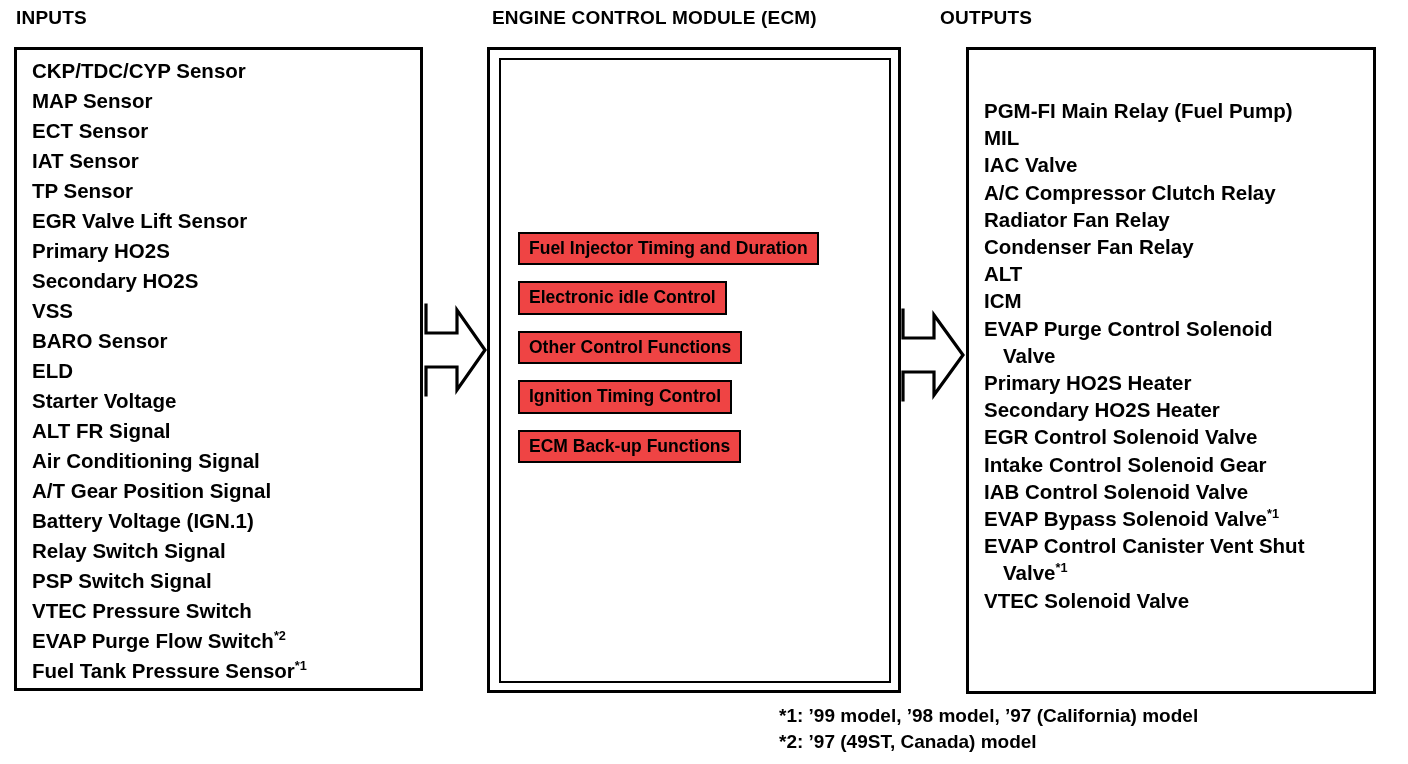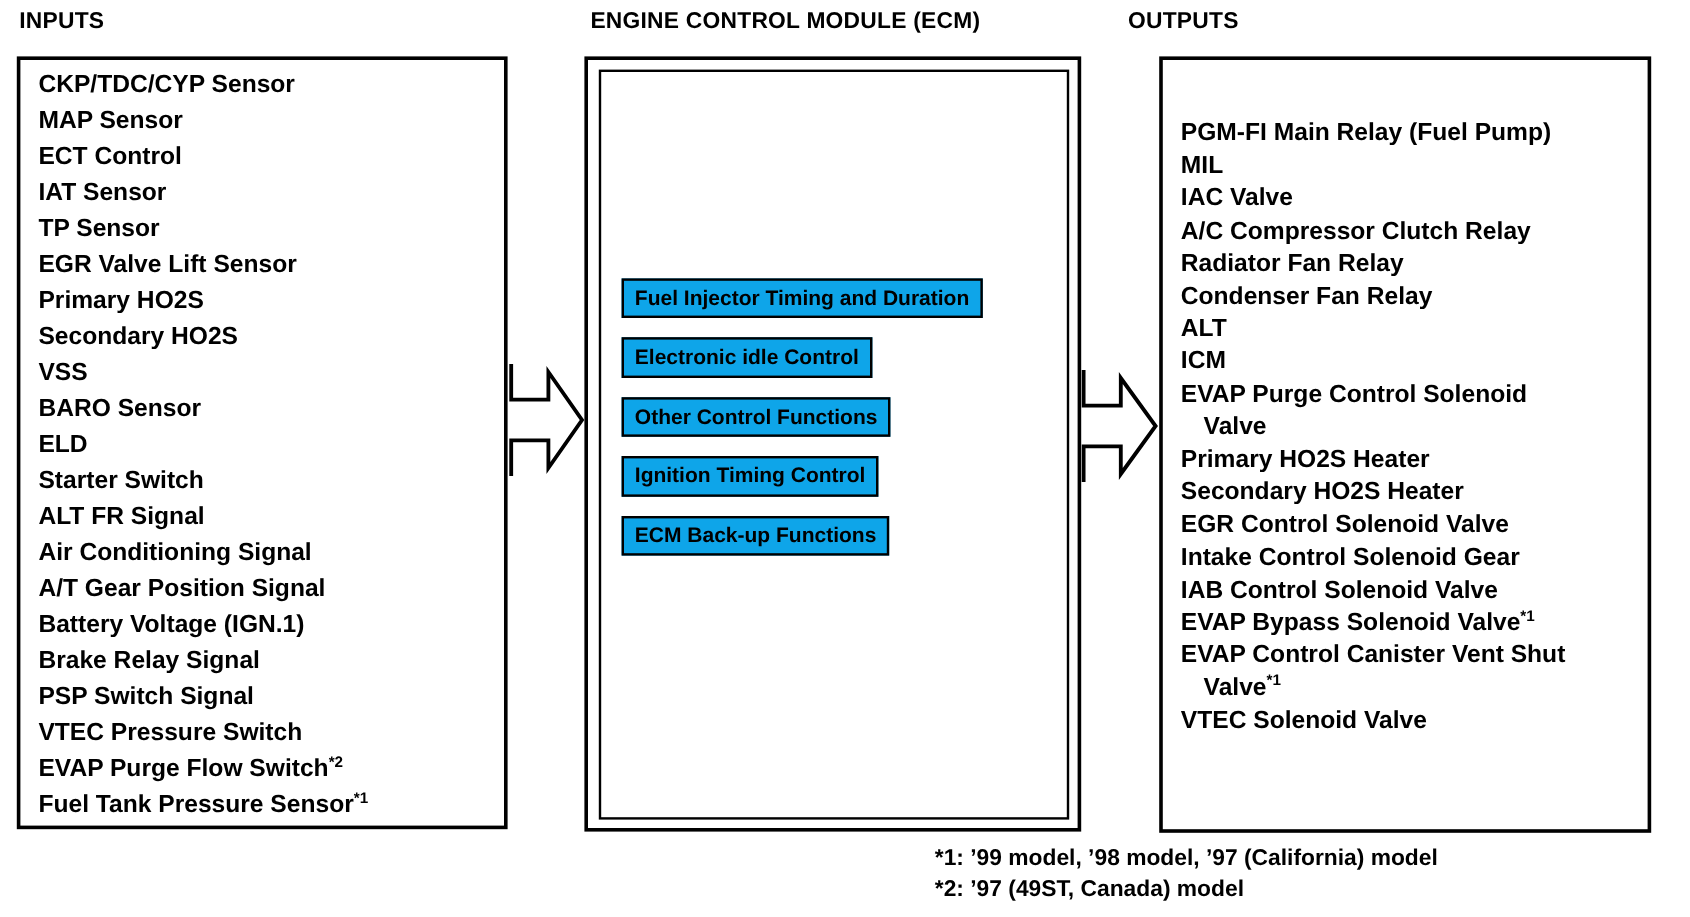--- a/index.html
+++ b/index.html
@@ -139,7 +139,7 @@
 <ul id="inputs-list" class="item-list">
     <li><span>CKP/TDC/CYP Sensor</span></li>
     <li><span>MAP Sensor</span></li>
-    <li><span>ECT Control</span></li>
+    <li><span>ECT Sensor</span></li>
     <li><span>IAT Sensor</span></li>
     <li><span>TP Sensor</span></li>
     <li><span>EGR Valve Lift Sensor</span></li>

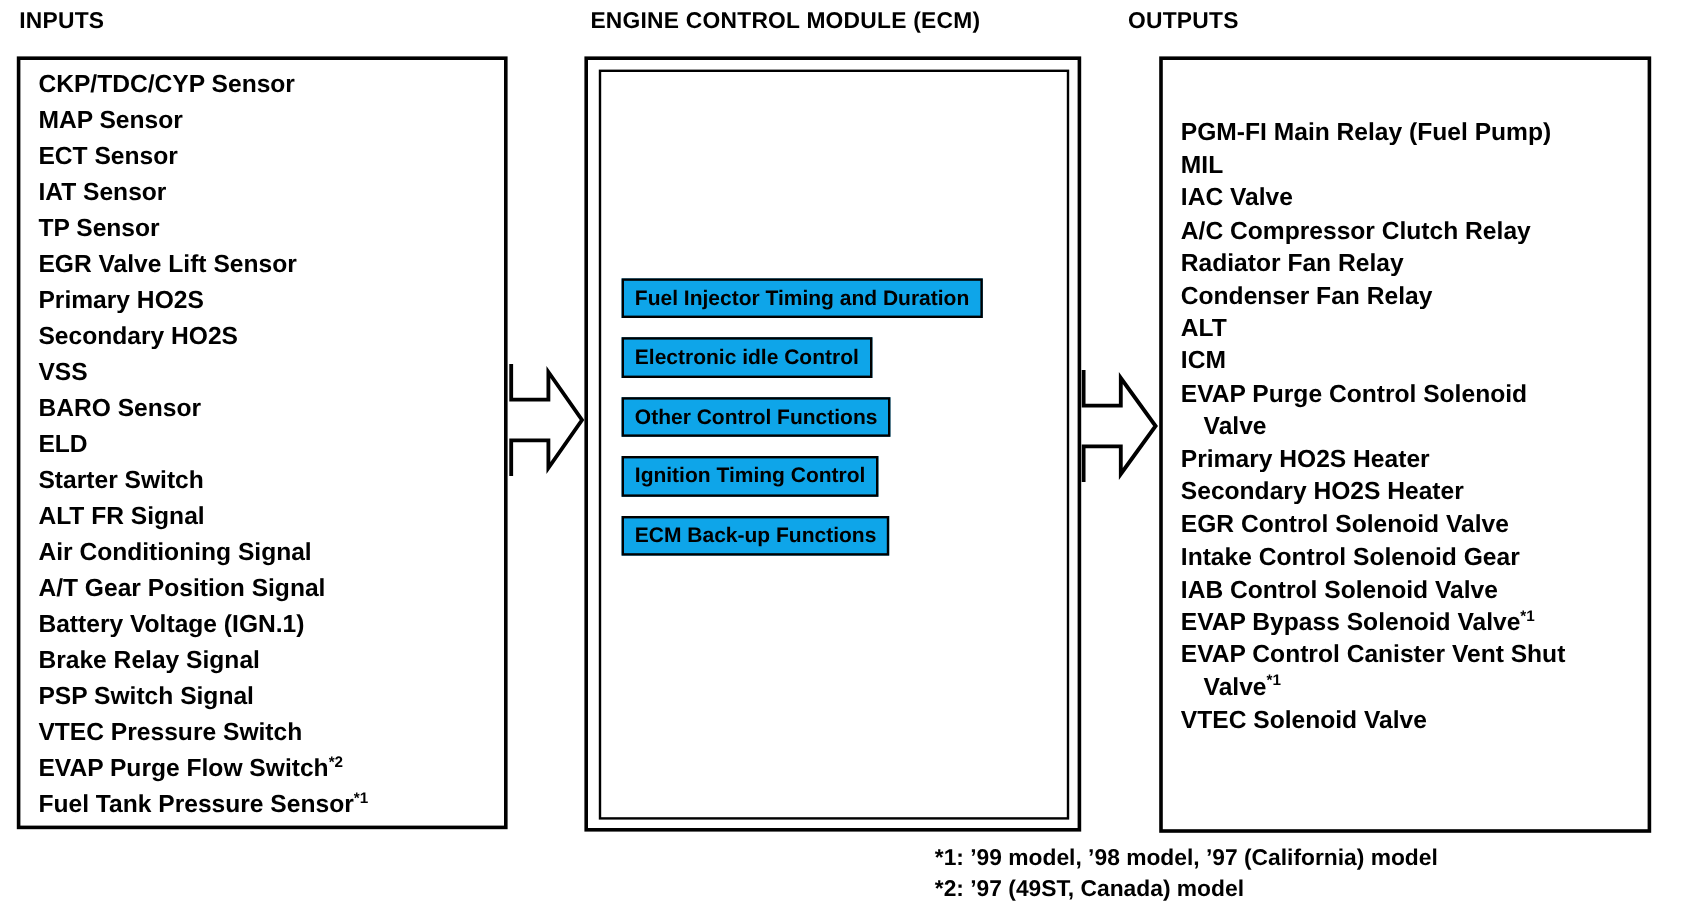--- a/index.html
+++ b/index.html
@@ -104,7 +104,7 @@
   }
   .func-box {
     border: 2px solid #000;
-    background: #0ea5e9;
+    background: #ef4444;
     font-size: 17.5px;
     font-weight: bold;
     padding: 5px 9px 6px 9px;

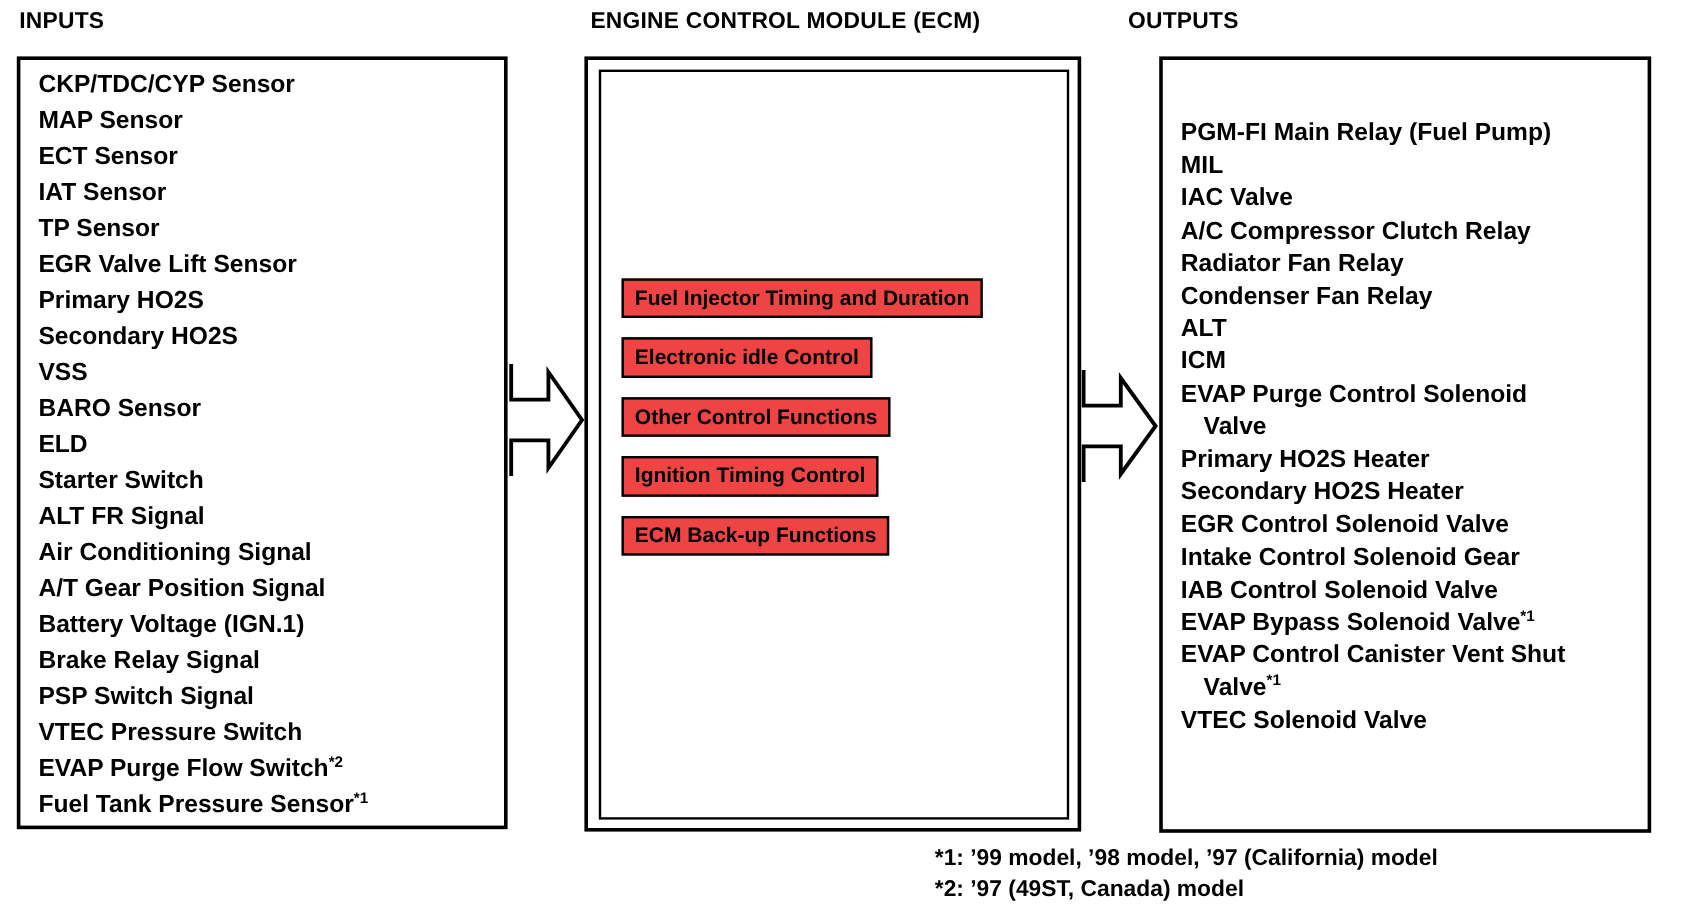--- a/index.html
+++ b/index.html
@@ -148,7 +148,7 @@
     <li><span>VSS</span></li>
     <li><span>BARO Sensor</span></li>
     <li><span>ELD</span></li>
-    <li><span>Starter Switch</span></li>
+    <li><span>Starter Voltage</span></li>
     <li><span>ALT FR Signal</span></li>
     <li><span>Air Conditioning Signal</span></li>
     <li><span>A/T Gear Position Signal</span></li>

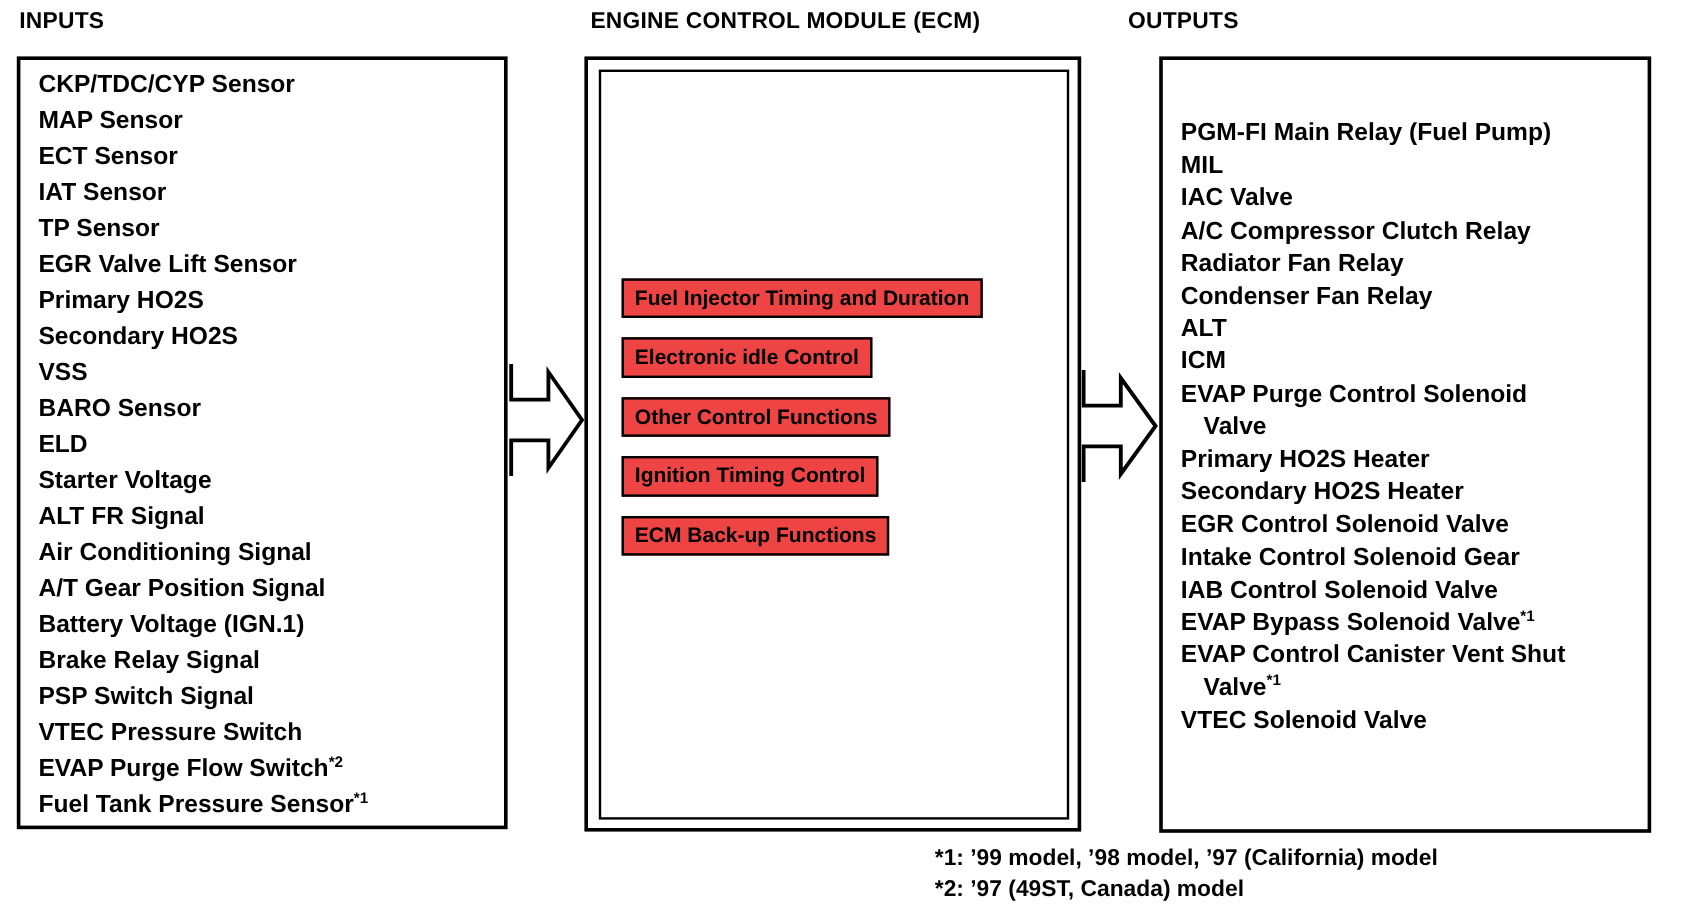--- a/index.html
+++ b/index.html
@@ -153,7 +153,7 @@
     <li><span>Air Conditioning Signal</span></li>
     <li><span>A/T Gear Position Signal</span></li>
     <li><span>Battery Voltage (IGN.1)</span></li>
-    <li><span>Brake Relay Signal</span></li>
+    <li><span>Relay Switch Signal</span></li>
     <li><span>PSP Switch Signal</span></li>
     <li><span>VTEC Pressure Switch</span></li>
     <li><span>EVAP Purge Flow Switch</span><sup class="note">*2</sup></li>

